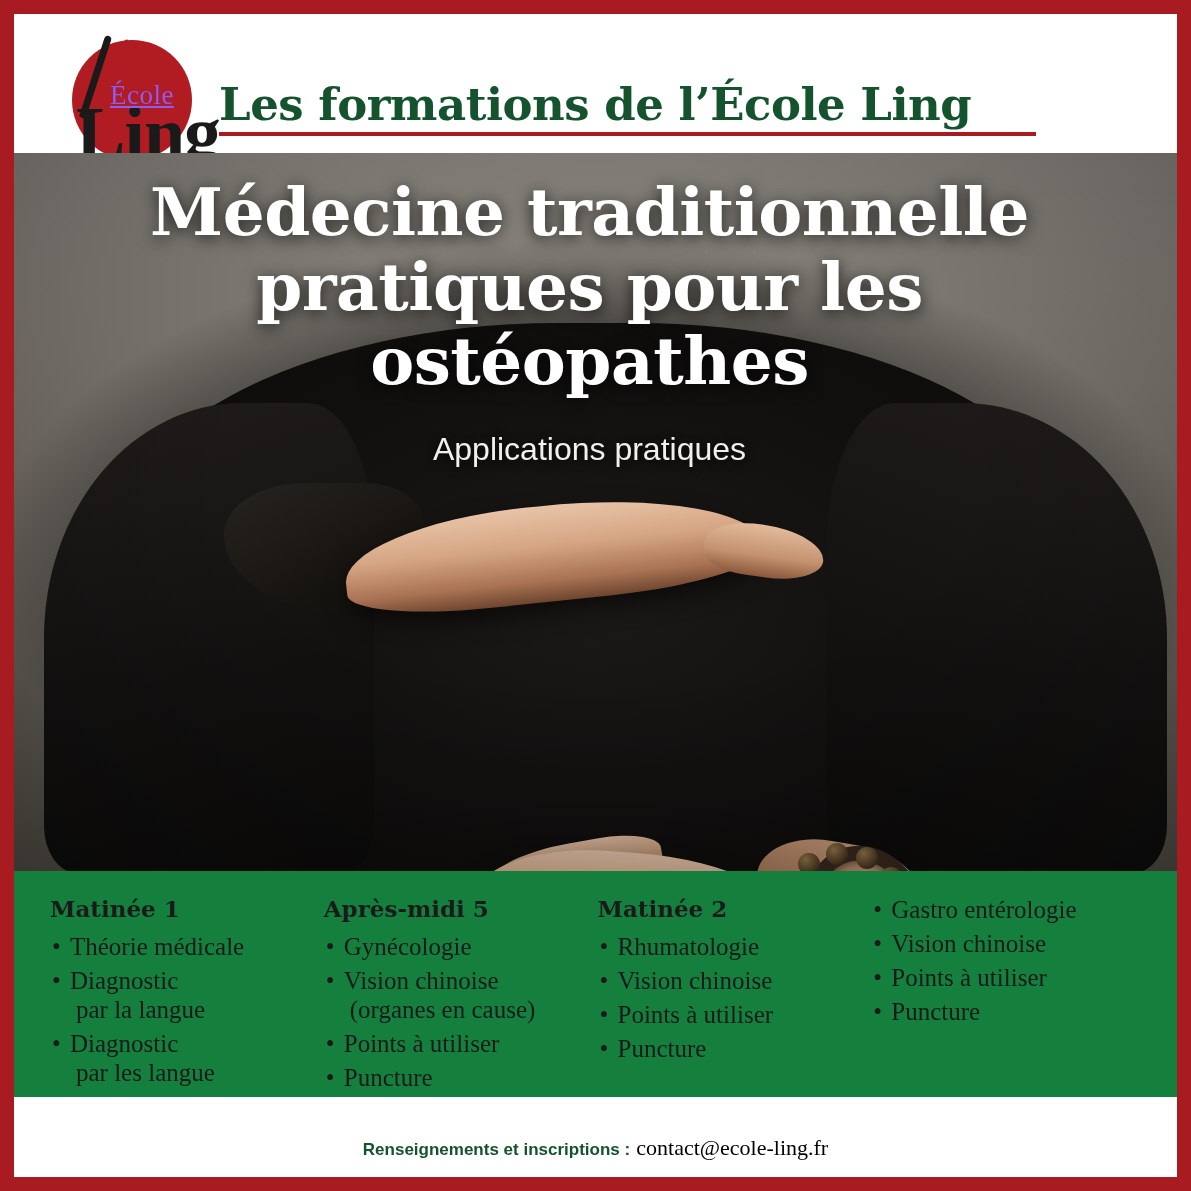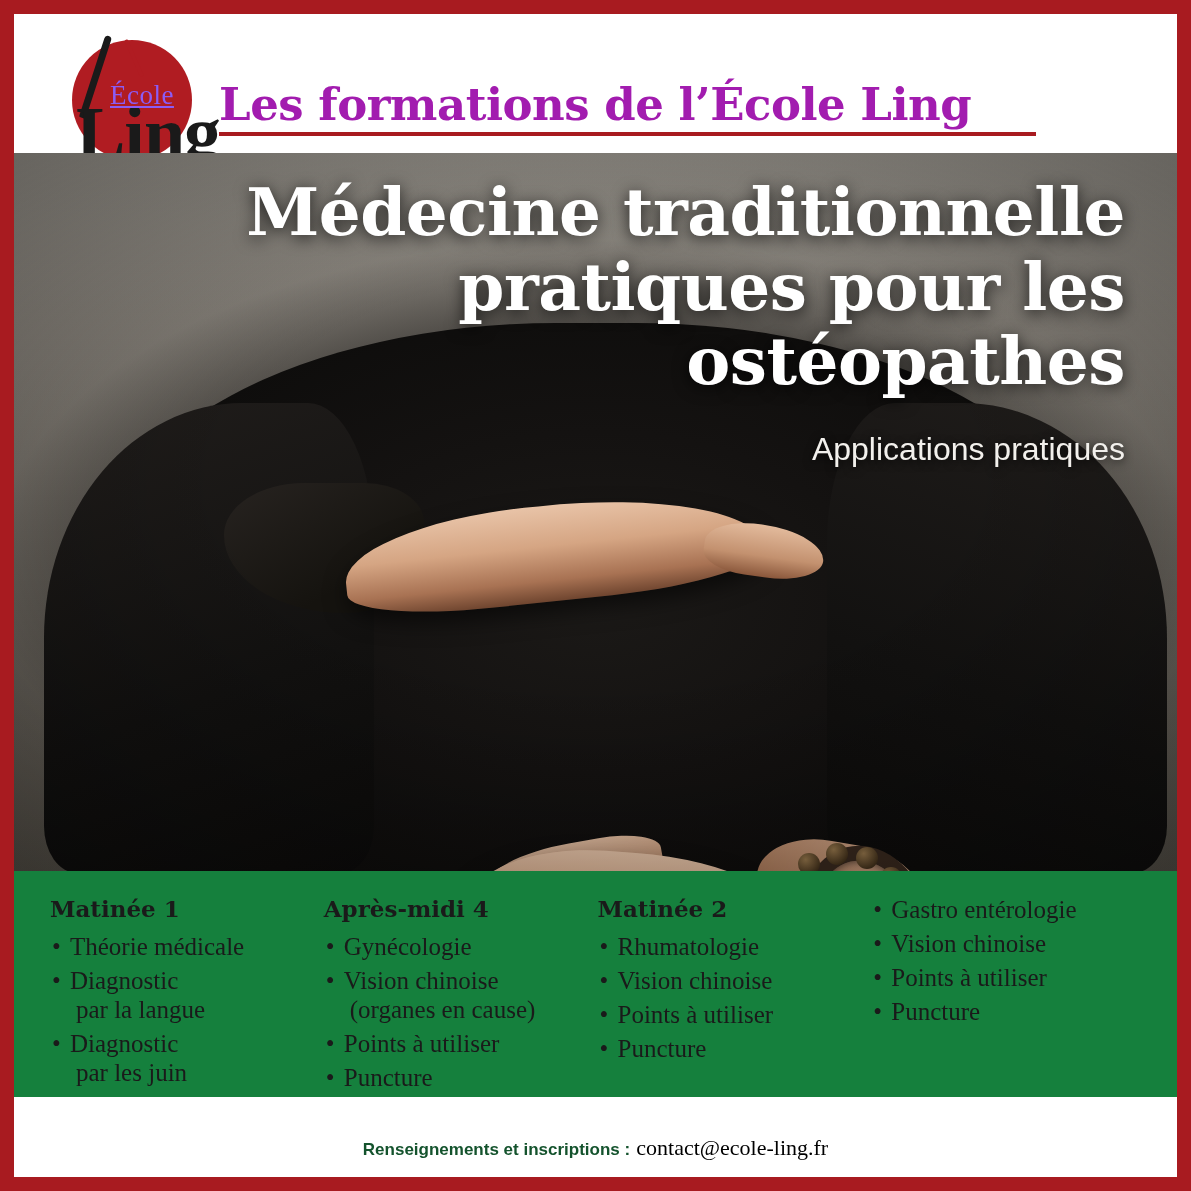--- a/index.html
+++ b/index.html
@@ -96,7 +96,7 @@
     font-family: "DejaVu Serif", serif;
     font-weight: bold;
     font-size: 45px;
-    color: #a21caf;
+    color: #14532d;
     letter-spacing: -0.5px;
     white-space: nowrap;
   }

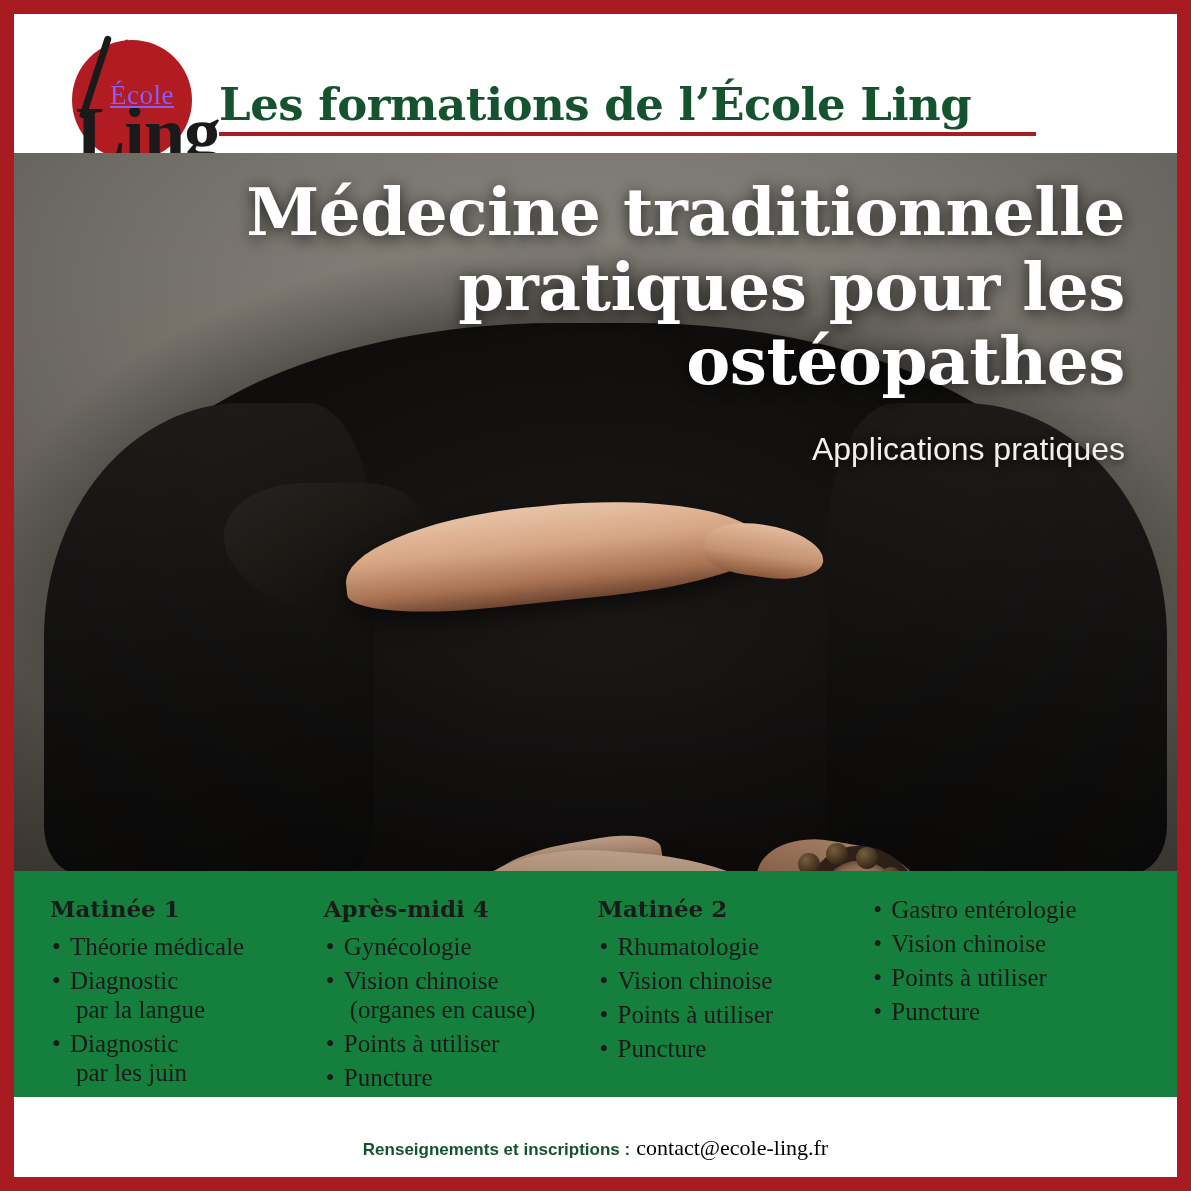--- a/index.html
+++ b/index.html
@@ -254,7 +254,7 @@
     left: 0;
     right: 12px;
     top: 22px;
-    text-align: right;
+    text-align: center;
     padding: 0 40px;
   }
   .hero-title {

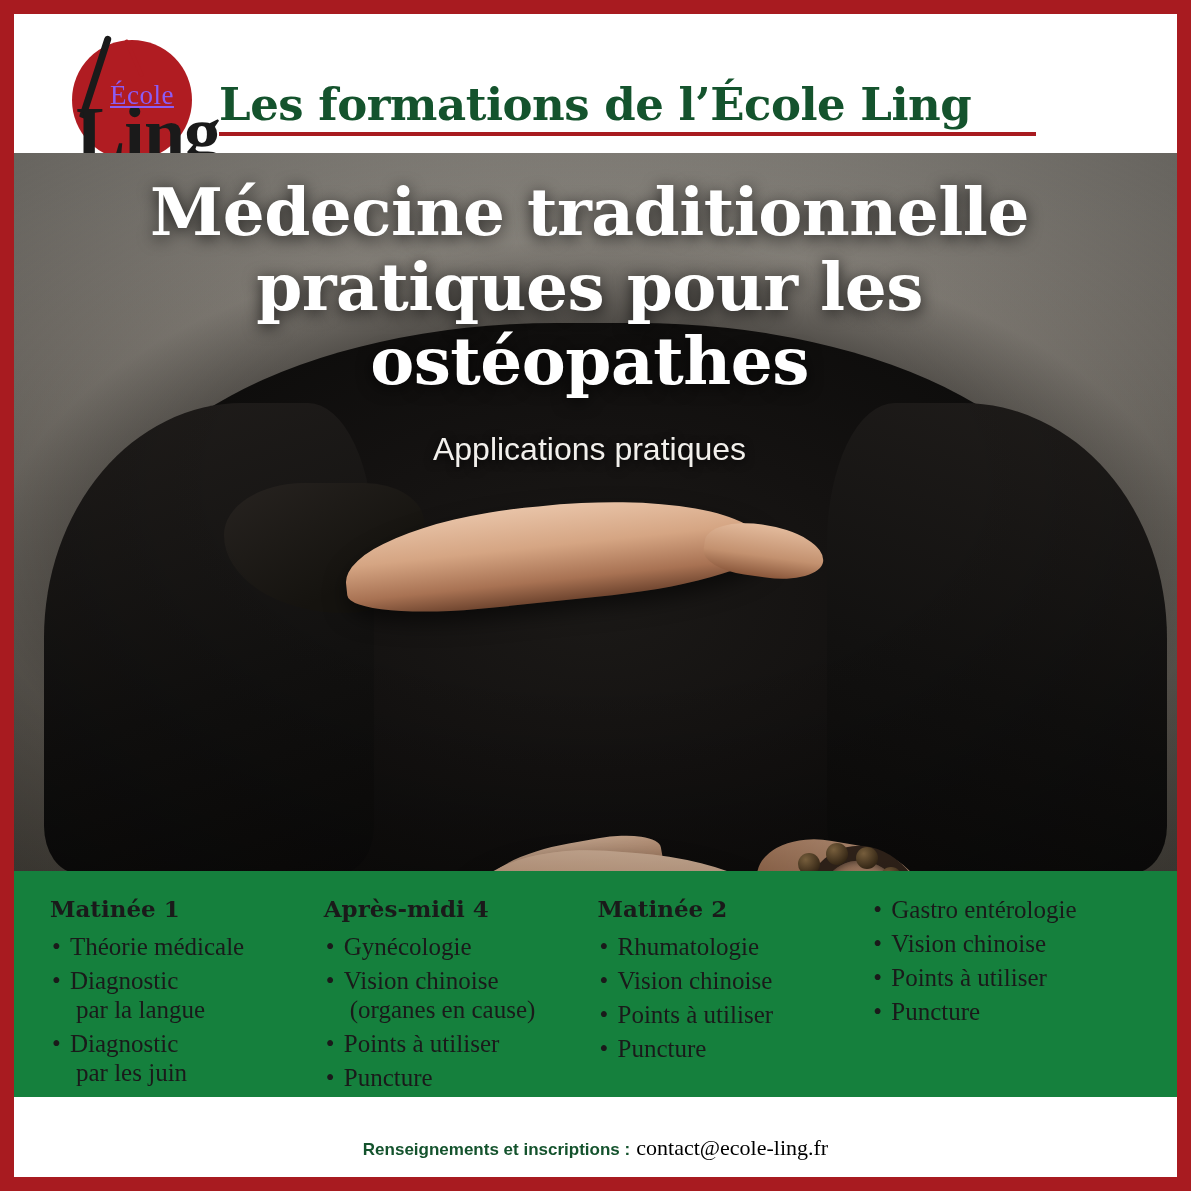--- a/index.html
+++ b/index.html
@@ -412,7 +412,7 @@
     </div>
 
     <div class="col">
-      <div class="col-title">Après-midi 4</div>
+      <div class="col-title">Après-midi 5</div>
       <ul>
         <li>
           <span>Gynécologie</span>

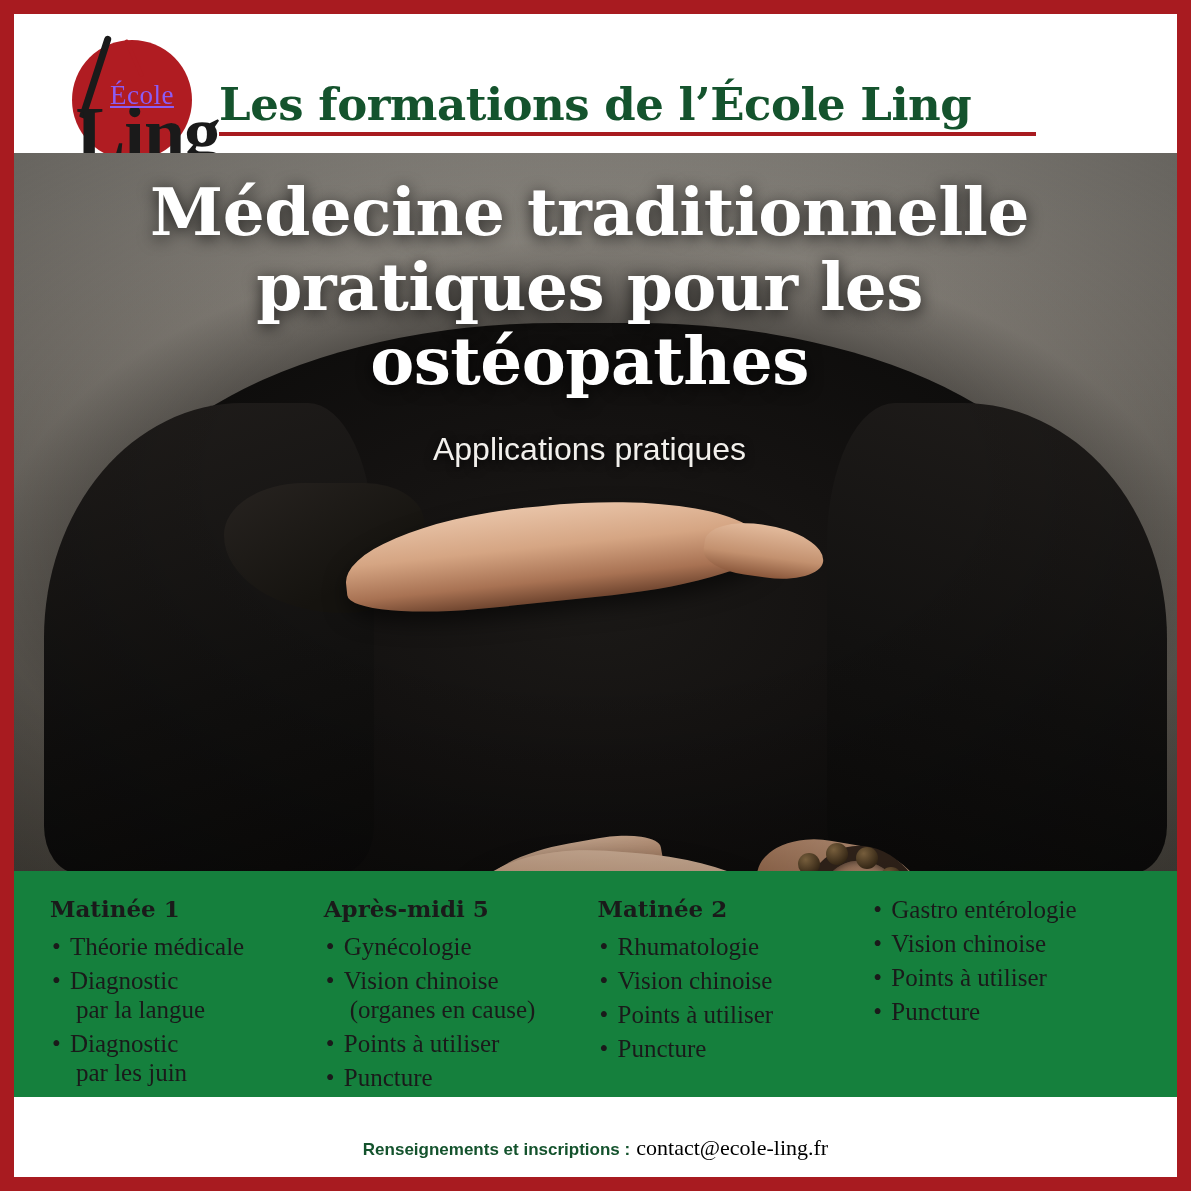--- a/index.html
+++ b/index.html
@@ -406,7 +406,7 @@
         </li>
         <li>
           <span>Diagnostic</span>
-          <span class="cont">par les juin</span>
+          <span class="cont">par les langue</span>
         </li>
       </ul>
     </div>

